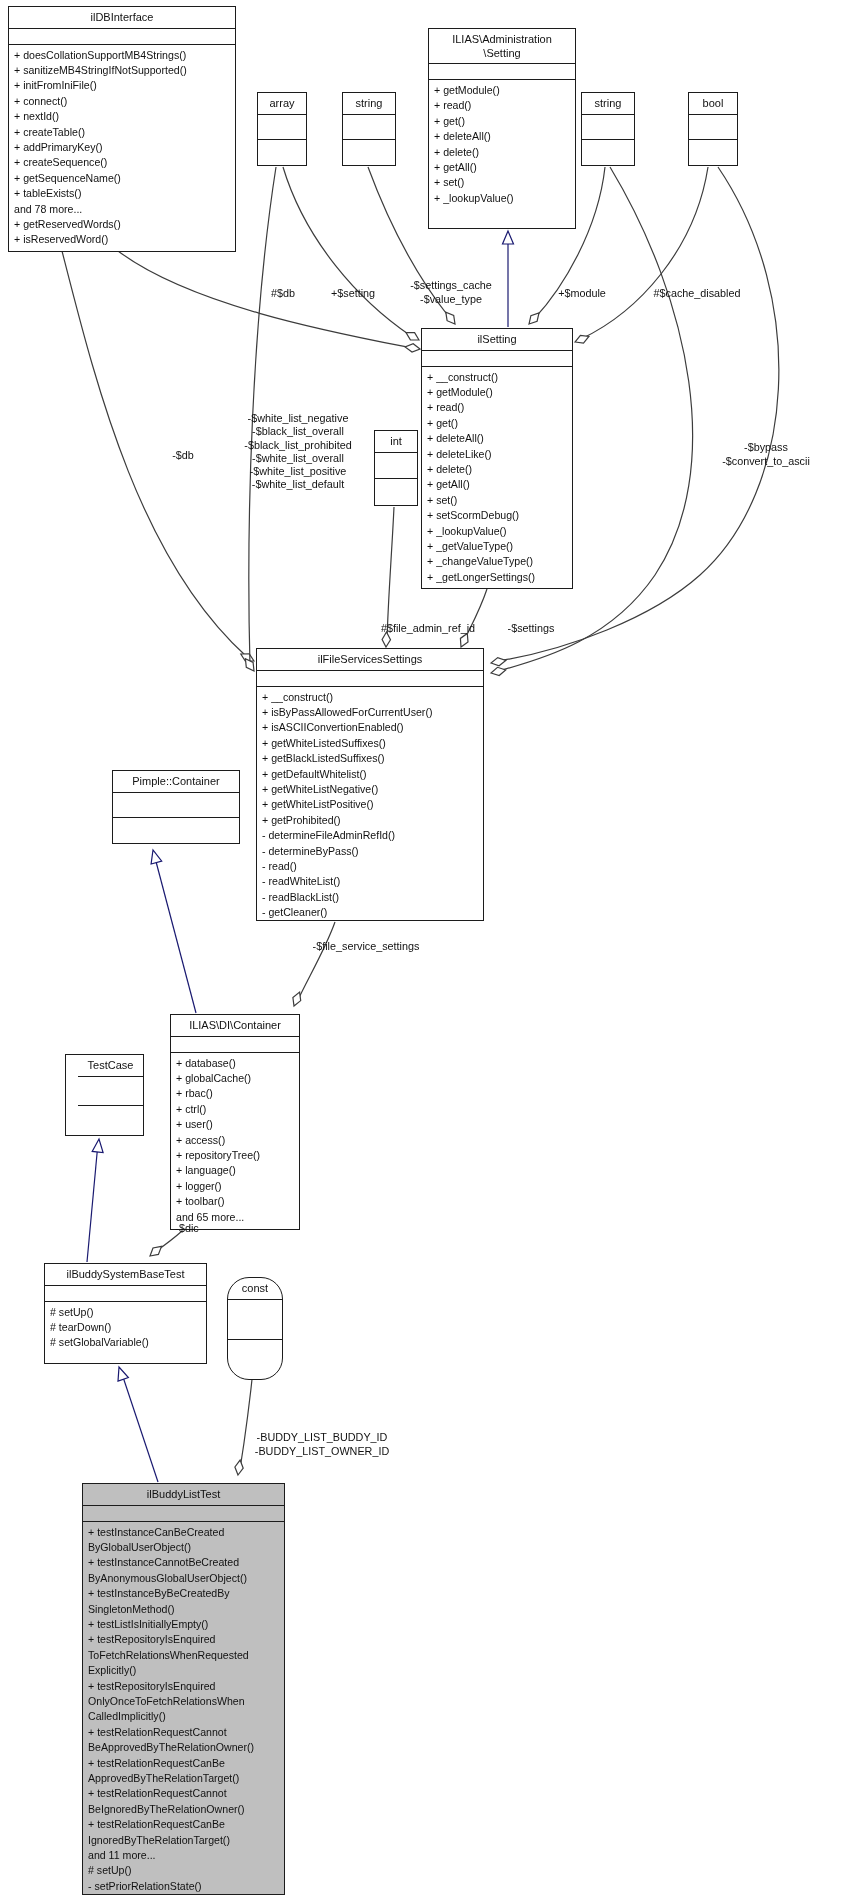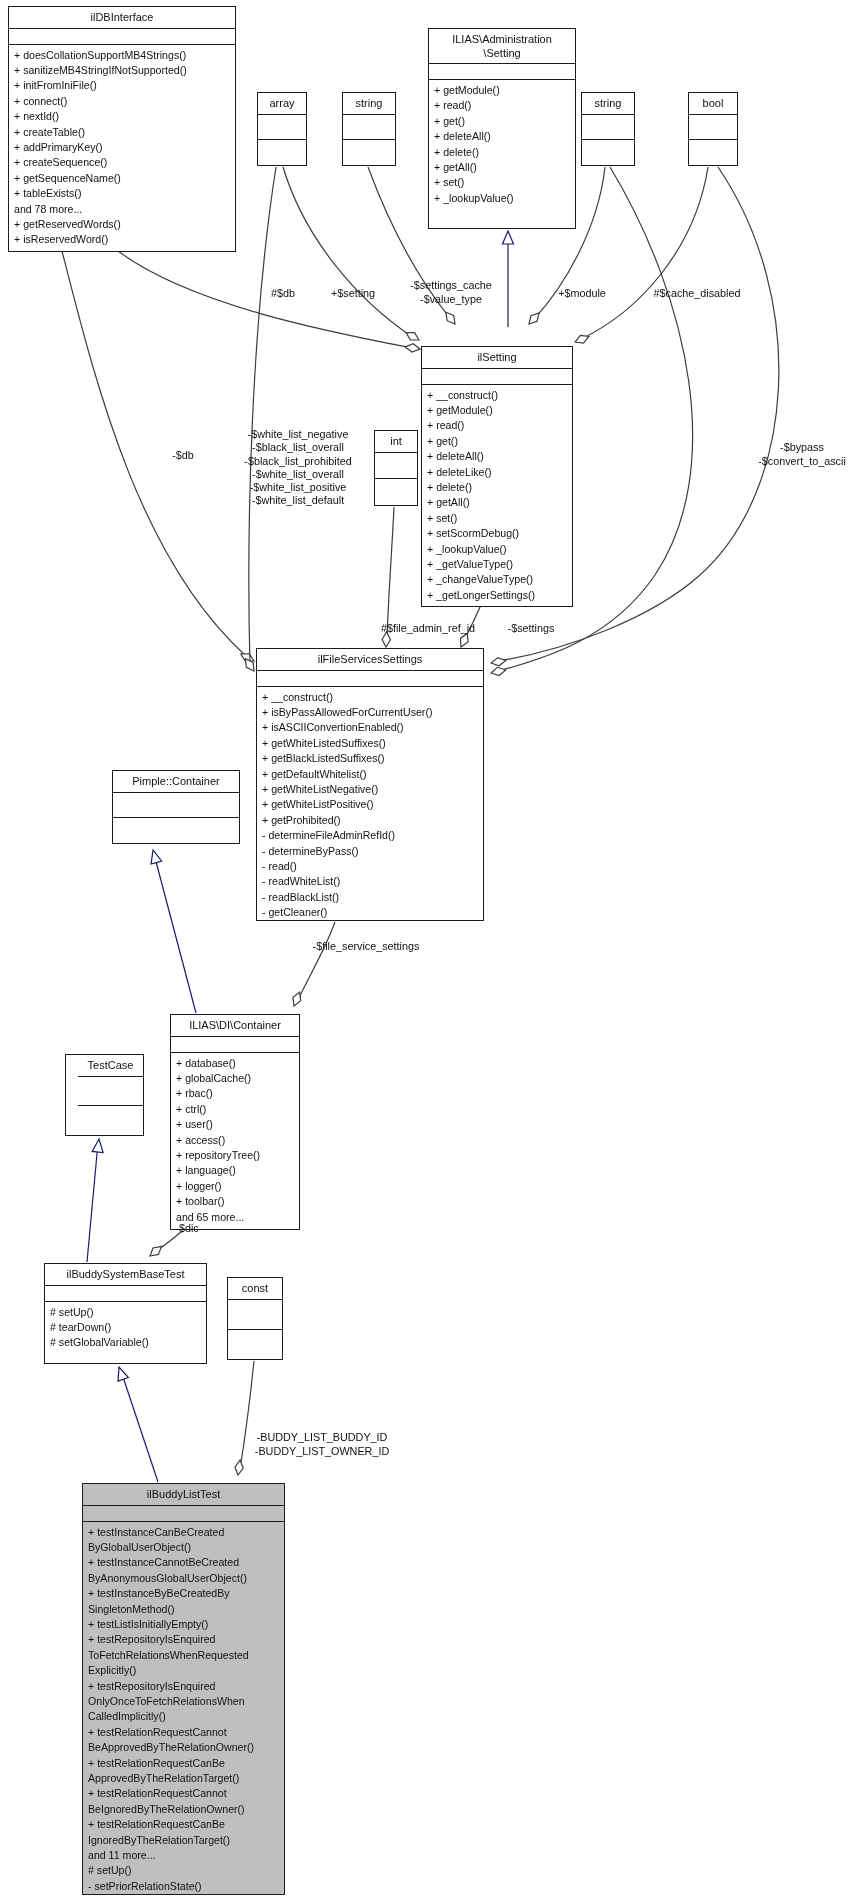--- a/index.html
+++ b/index.html
@@ -128,7 +128,7 @@
         <div class="uml-attrs"></div>
         <div class="uml-attrs"></div>
       </div>
-      <div class="uml-box" style="left: 421px; top: 346px; width: 152px; height: 261px;">
+      <div class="uml-box" style="left: 421px; top: 328px; width: 152px; height: 261px;">
         <div class="uml-title">
           <div>ilSetting</div>
         </div>

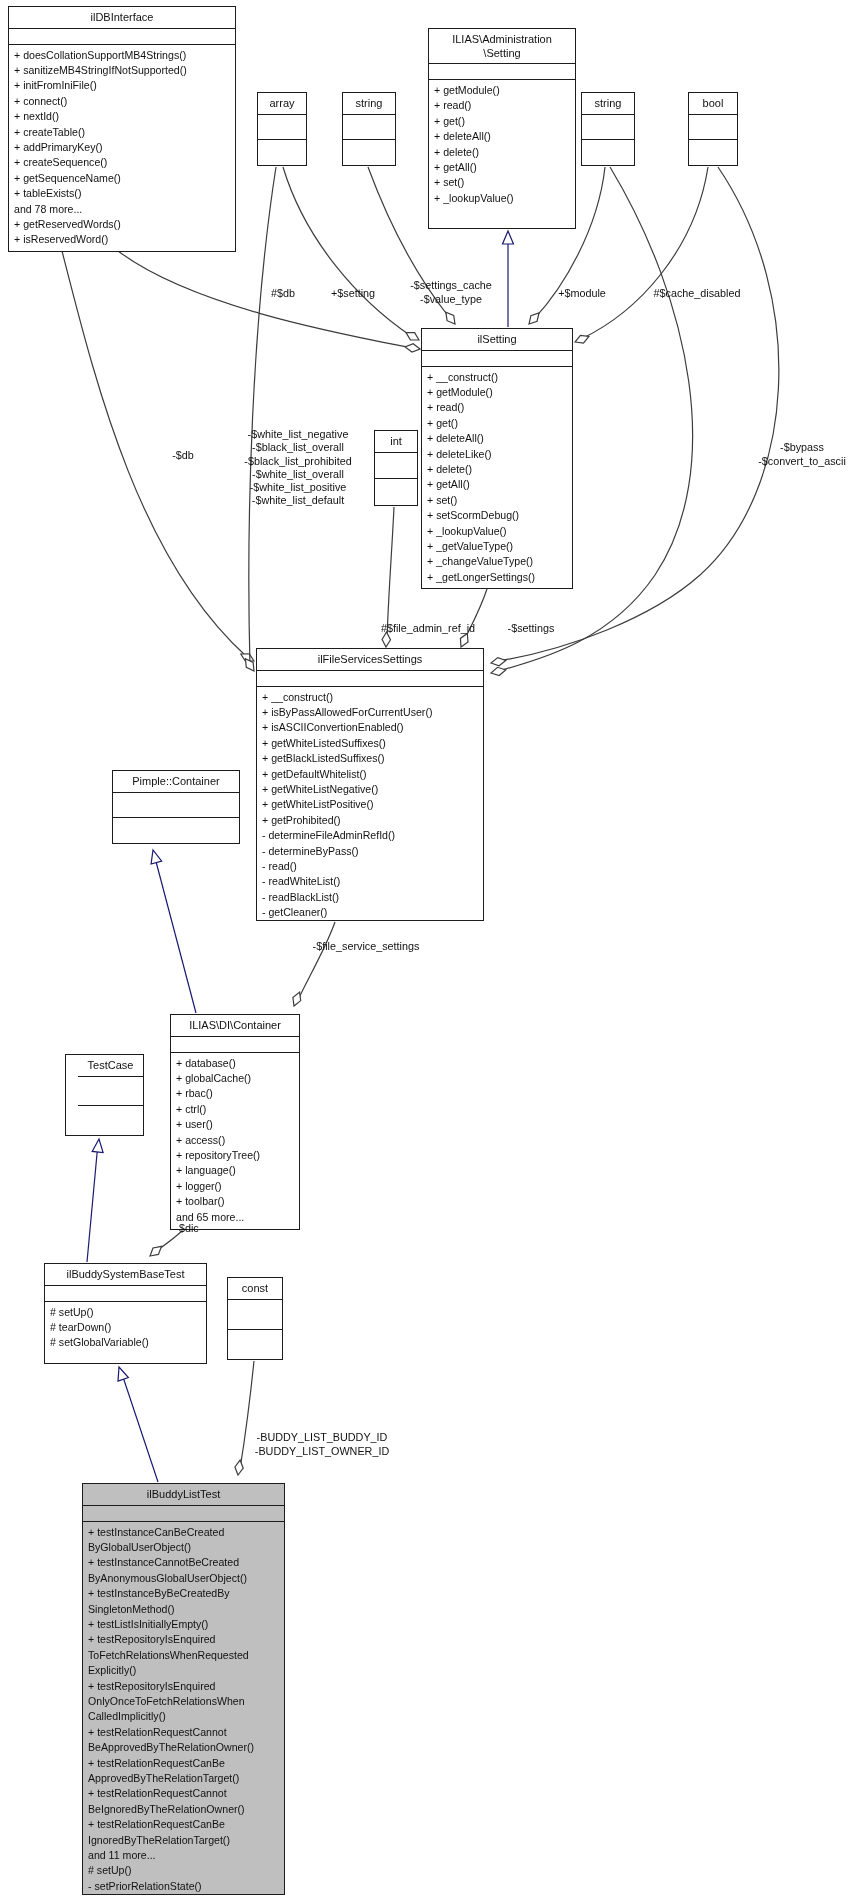--- a/index.html
+++ b/index.html
@@ -284,7 +284,7 @@
       <div class="lbl" style="left: 183px; top: 448px;">
         <div>-$db</div>
       </div>
-      <div class="lbl" style="left: 298px; top: 412px; line-height: 13.3px; margin-top: 16px;">
+      <div class="lbl" style="left: 298px; top: 412px; line-height: 13.3px;">
         <div>-$white_list_negative</div>
         <div>-$black_list_overall</div>
         <div>-$black_list_prohibited</div>

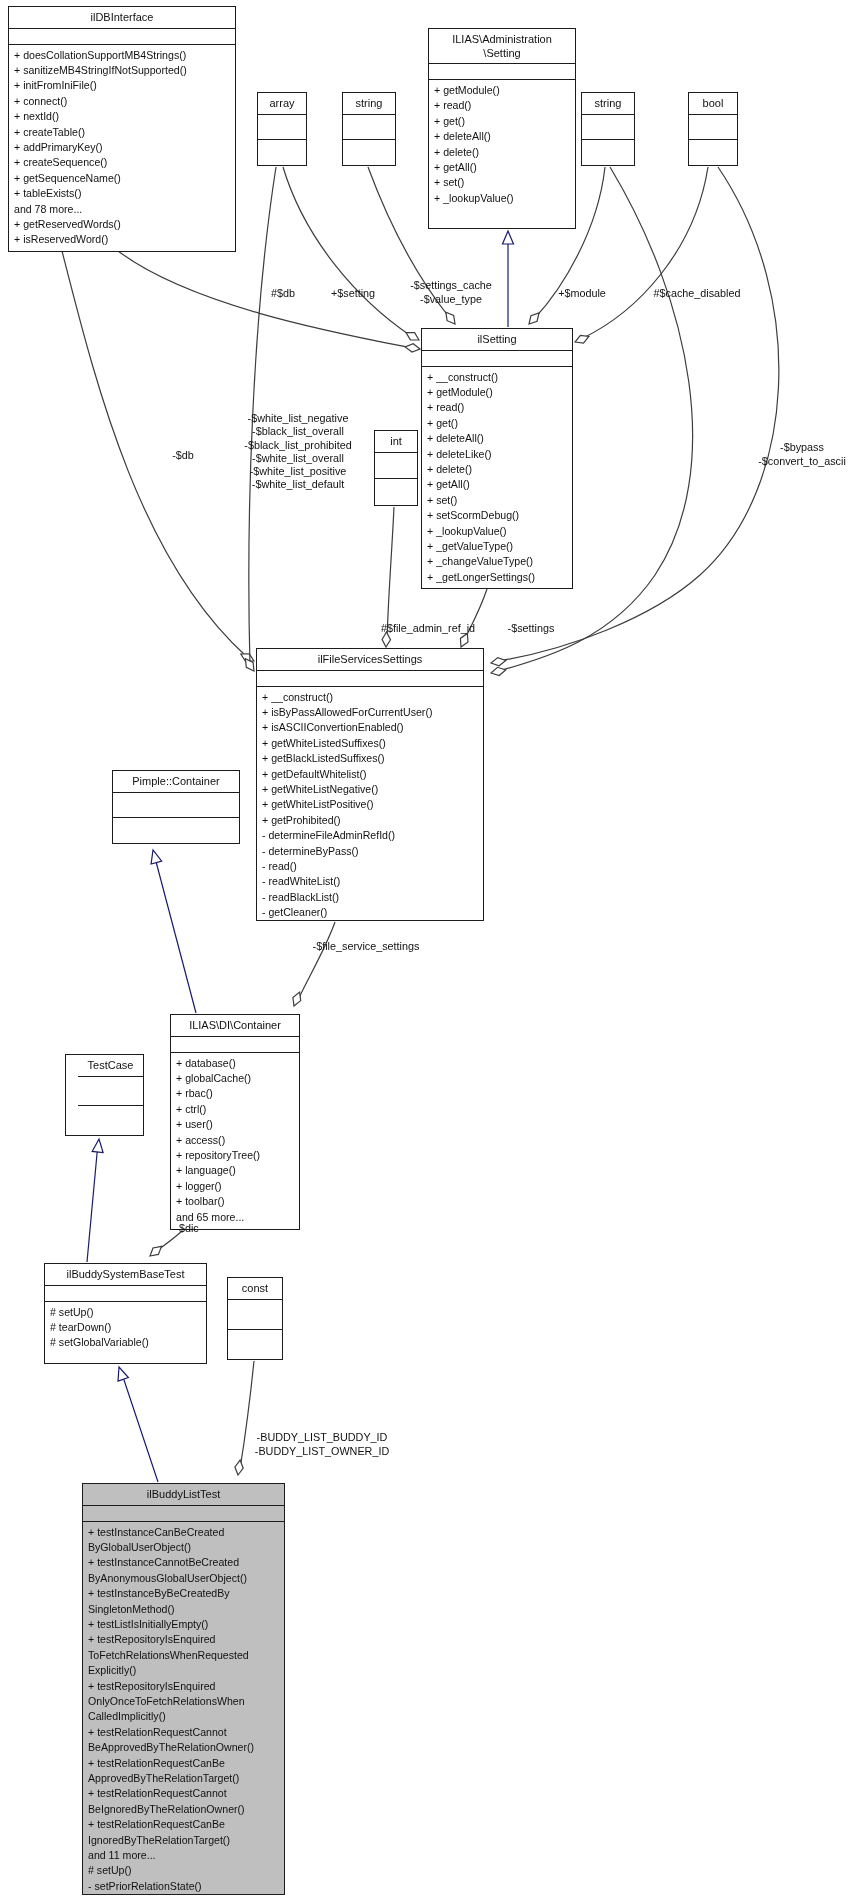--- a/index.html
+++ b/index.html
@@ -292,7 +292,7 @@
         <div>-$white_list_positive</div>
         <div>-$white_list_default</div>
       </div>
-      <div class="lbl" style="left: 766px; top: 440px; margin-left: 36px;">
+      <div class="lbl" style="left: 766px; top: 440px;">
         <div>-$bypass</div>
         <div>-$convert_to_ascii</div>
       </div>

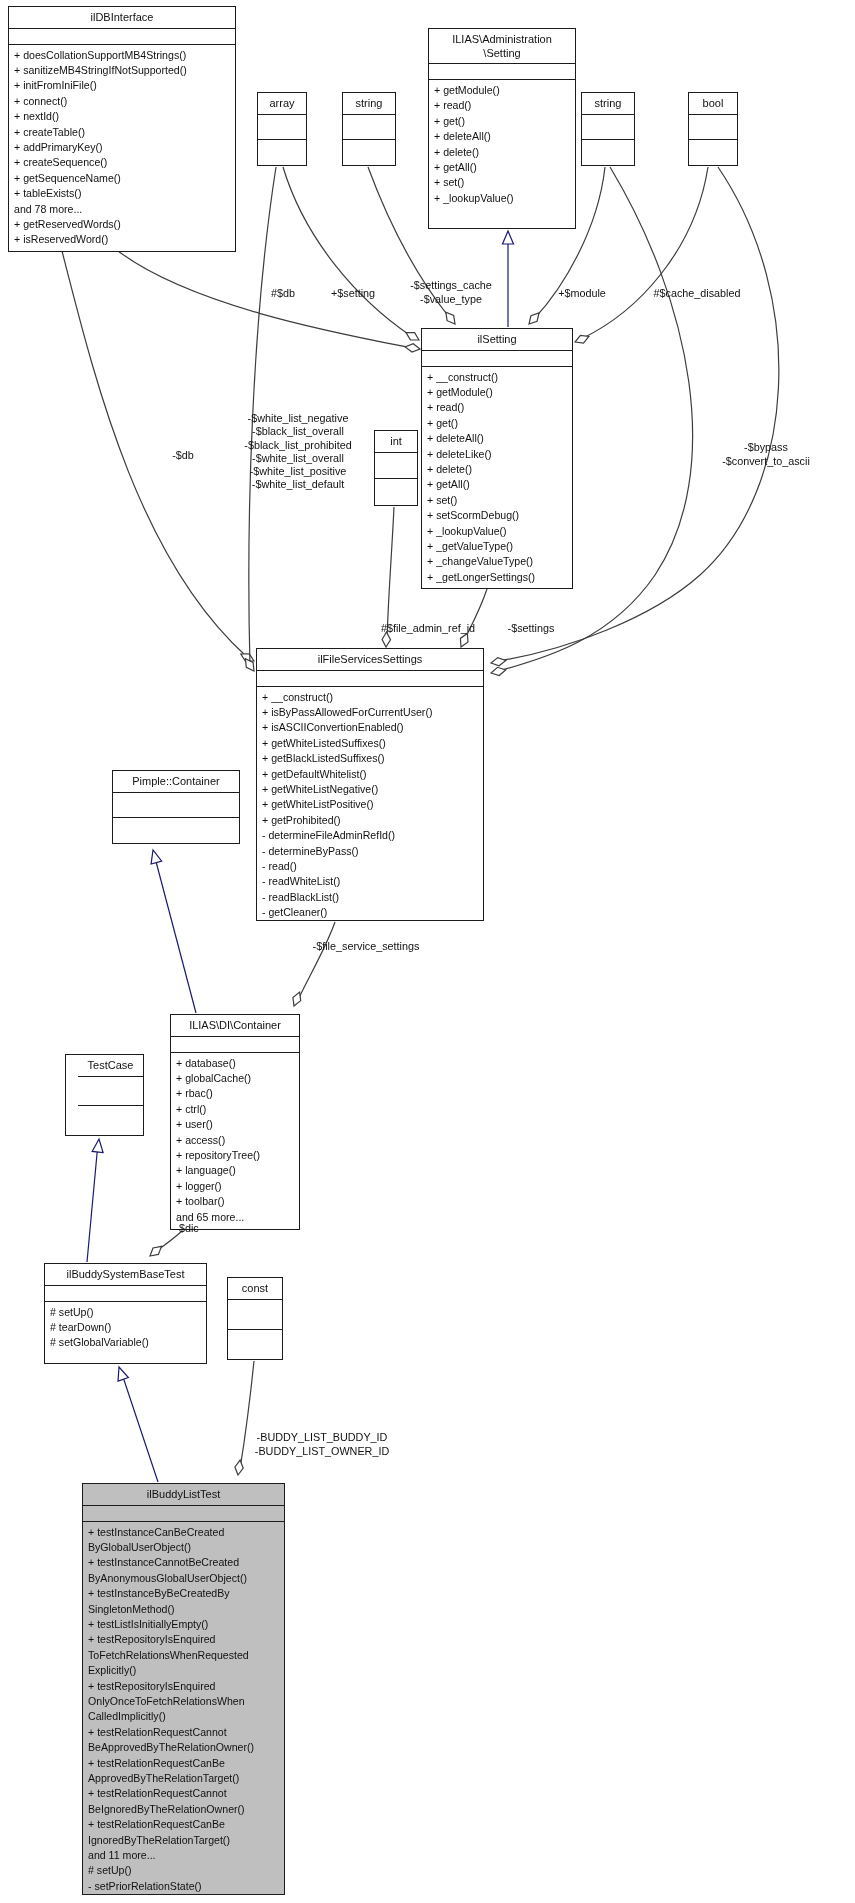--- a/index.html
+++ b/index.html
@@ -224,7 +224,7 @@
           <div># setGlobalVariable()</div>
         </div>
       </div>
-      <div class="uml-box small" style="left: 227px; top: 1277px; width: 56px; height: 83px;">
+      <div class="uml-box small" style="left: 227px; top: 1277px; width: 56px; height: 103px; border-radius: 22px;">
         <div class="uml-title">
           <div>const</div>
         </div>

